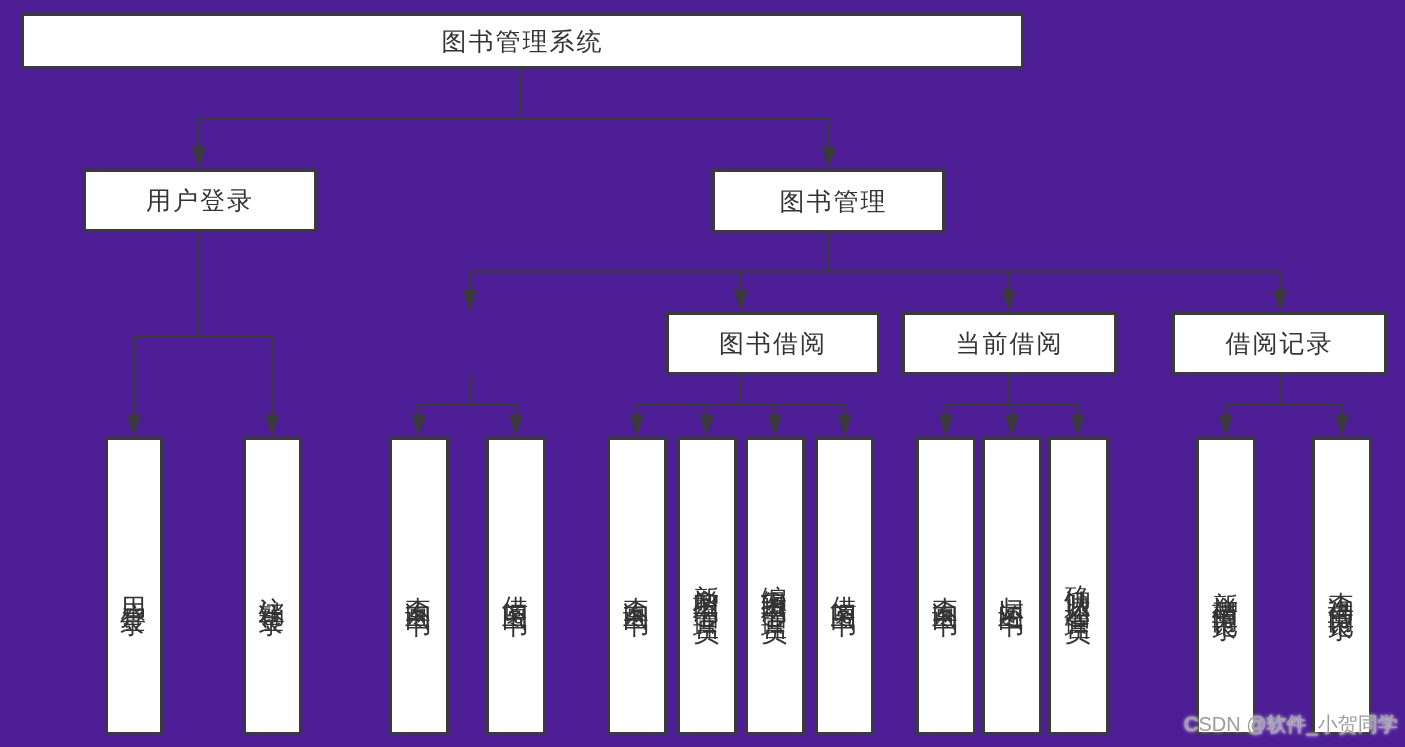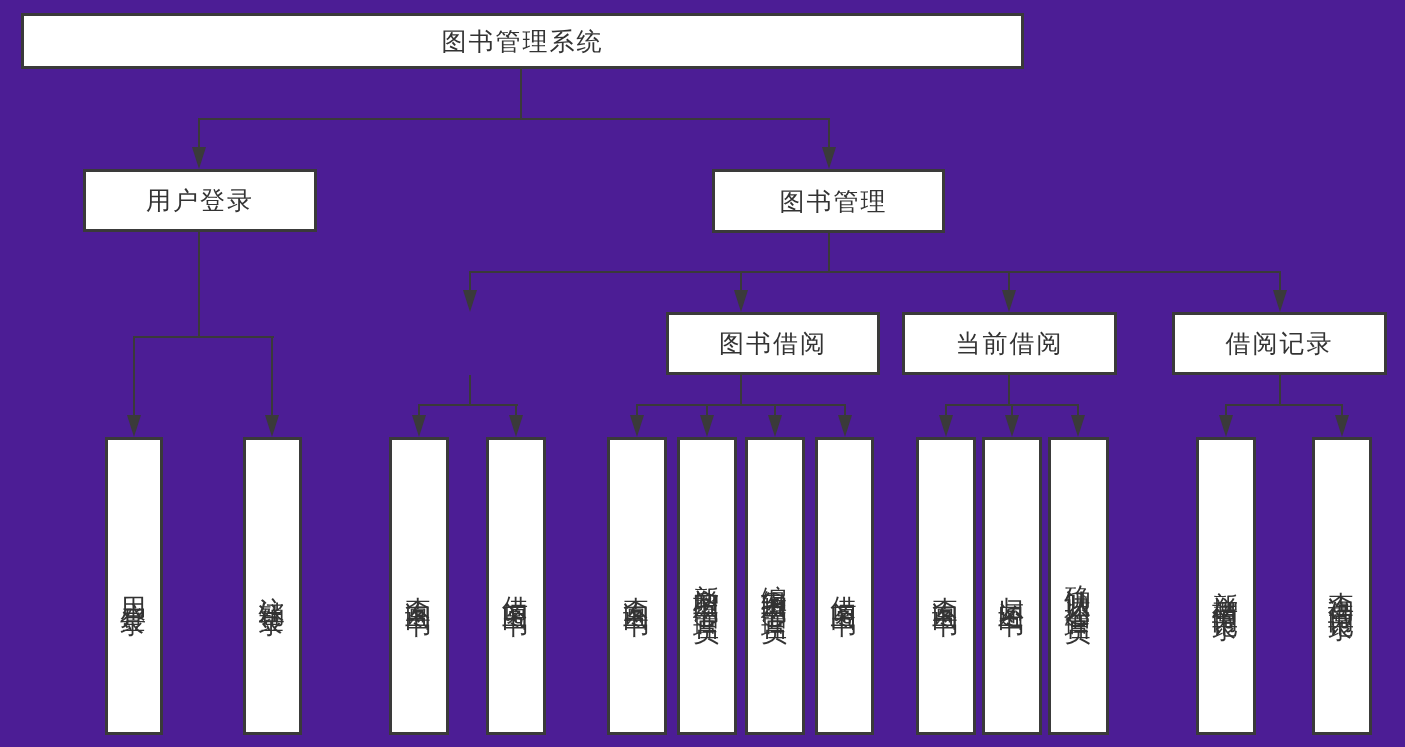--- a/index.html
+++ b/index.html
@@ -226,6 +226,7 @@
     <div class="arrow" style="left:1335px; top:415px;"></div>
   </div>
 
+  <div class="watermark">CSDN @软件_小贺同学</div>
 
 </div>
 

